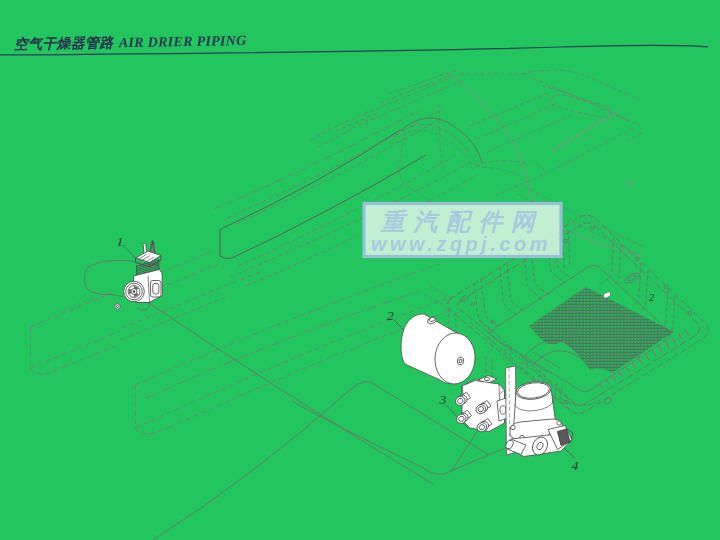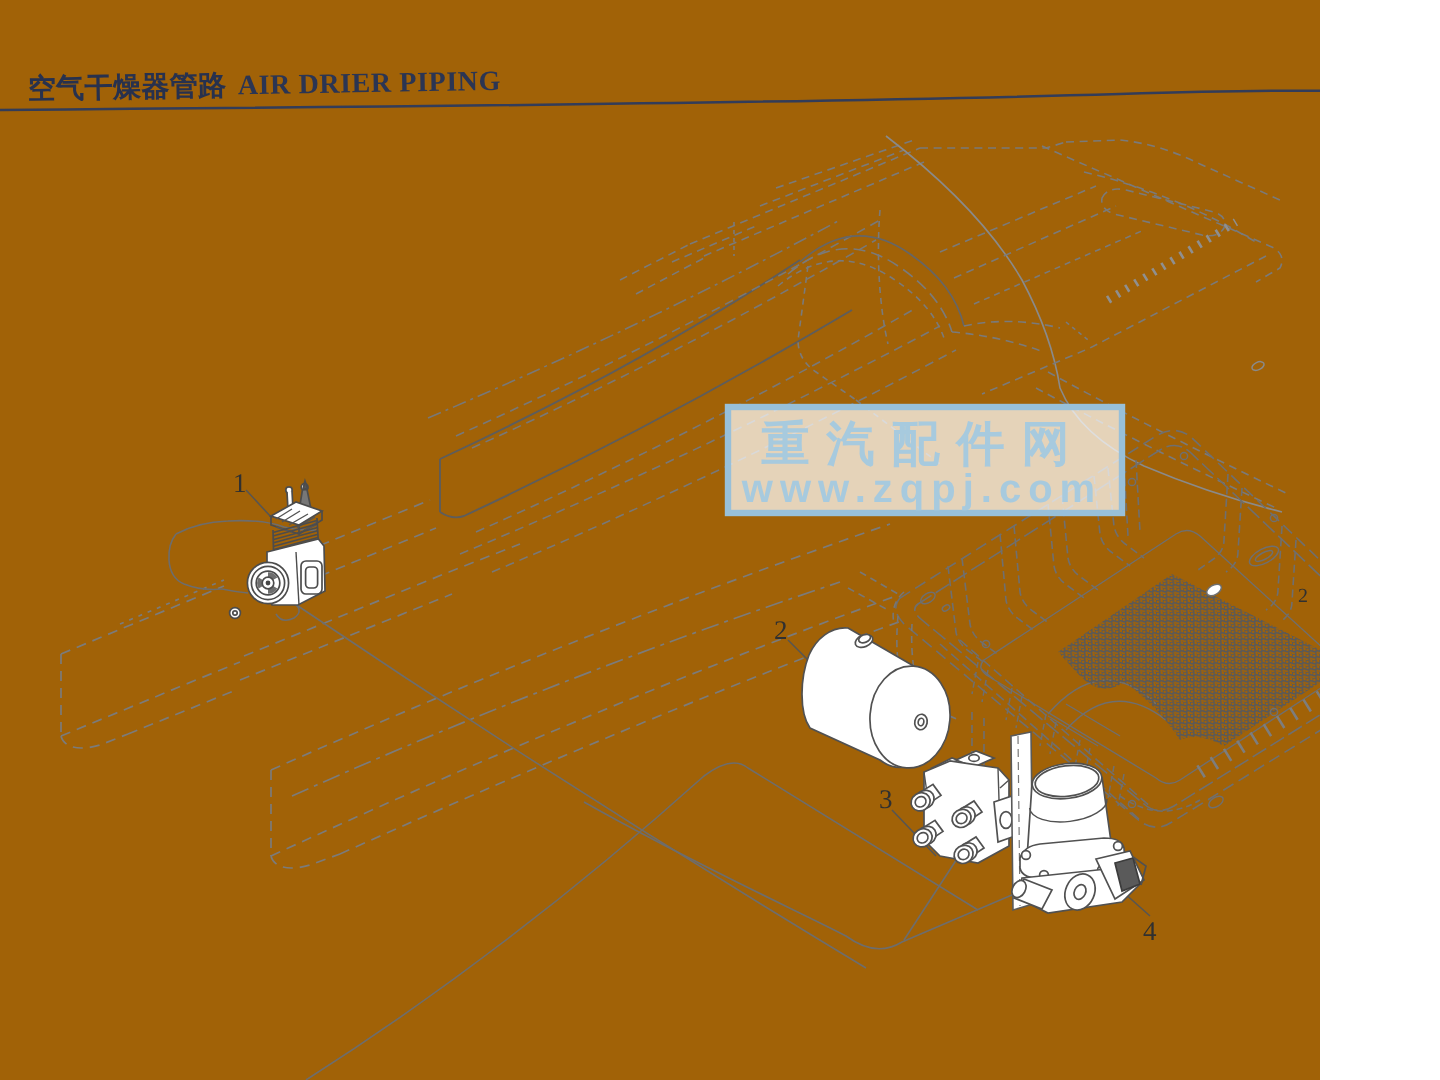--- a/index.html
+++ b/index.html
@@ -3,7 +3,7 @@
 <meta charset="utf-8">
 <style>
 html,body{margin:0;padding:0;background:#ffffff;}
-#page{position:relative;width:660px;height:540px;overflow:hidden;background:#a16207;}
+#page{position:relative;width:720px;height:540px;overflow:hidden;background:#22c55e;font-style:italic;}
 svg{position:absolute;left:0;top:0;}
 </style>
 </head>

